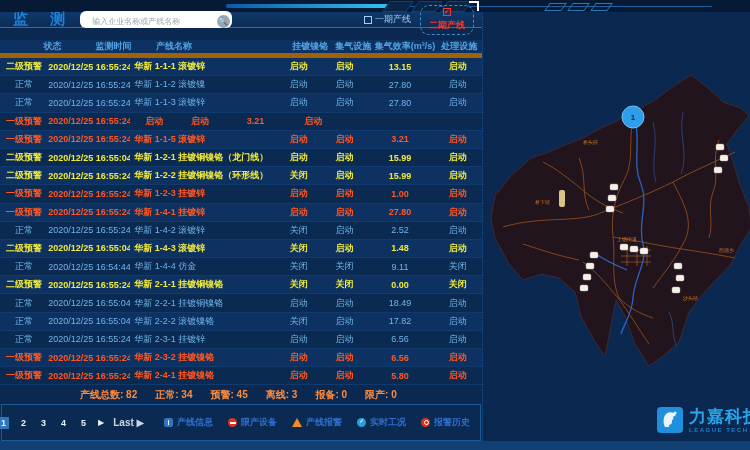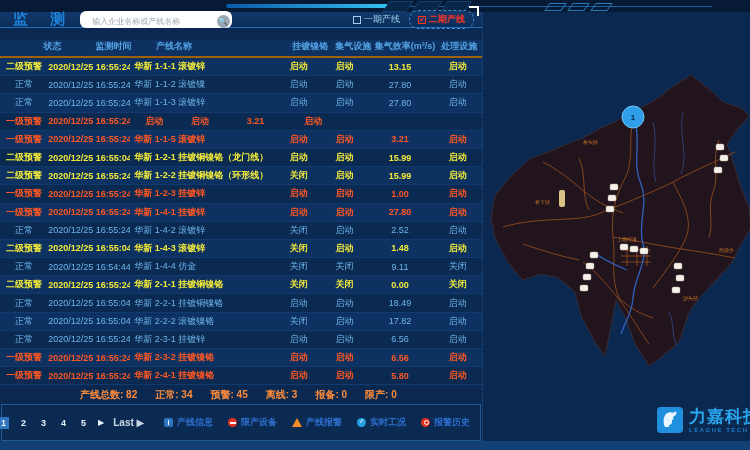--- a/index.html
+++ b/index.html
@@ -34,7 +34,7 @@
   .phase1{color:#9fd0f2;font-size:9px;display:flex;align-items:center;gap:3px;cursor:pointer;white-space:nowrap;}
   .checkbox{width:8px;height:8px;border:1px solid #9fd0f2;box-sizing:border-box;display:inline-block;}
   .phase2{margin-left:9px;color:#ff3526;font-size:9px;font-weight:bold;border:1px dashed #3f8fd4;border-radius:9px;
-    padding:2px 8px;display:flex;gap:3px;align-items:center;position:relative;cursor:pointer;white-space:nowrap;}
+    padding:2px 8px;display:flex;gap:3px;align-items:center;position:relative;cursor:pointer;white-space:nowrap;flex-direction:column;}
   .checkbox.checked{border-color:#ff3526;color:#ff3526;font-size:7px;line-height:6px;text-align:center;}
   .corner{position:absolute;top:-5px;right:-6px;width:8px;height:8px;
     border-top:2px solid #fff;border-right:2px solid #fff;}

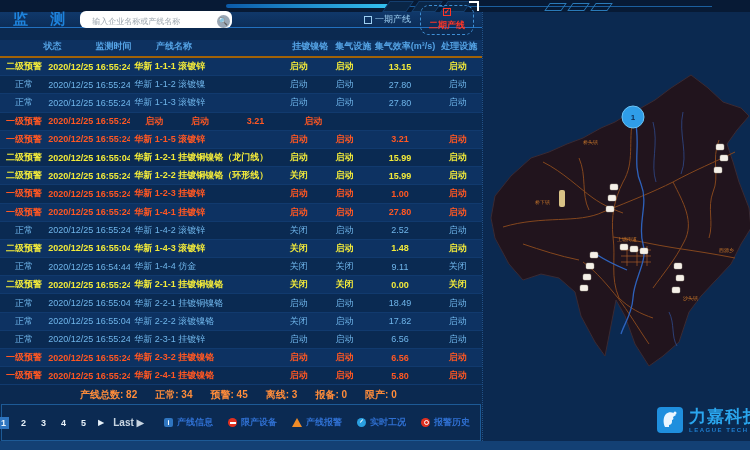--- a/index.html
+++ b/index.html
@@ -41,7 +41,7 @@
 
   
   .table-head{position:absolute;top:40px;left:0;width:482px;height:18px;display:flex;
-    background:#0d3160;border-bottom:2px solid #a16207;box-sizing:border-box;padding-left:30px;}
+    background:#0d3160;border-bottom:5px solid #a16207;box-sizing:border-box;padding-left:30px;}
   .th{color:#54a2e4;font-size:9px;font-weight:bold;text-align:center;white-space:nowrap;overflow:hidden;}
   .rows{position:absolute;top:58px;left:0;width:482px;}
   .row{display:flex;align-items:center;height:18.2px;box-sizing:border-box;

